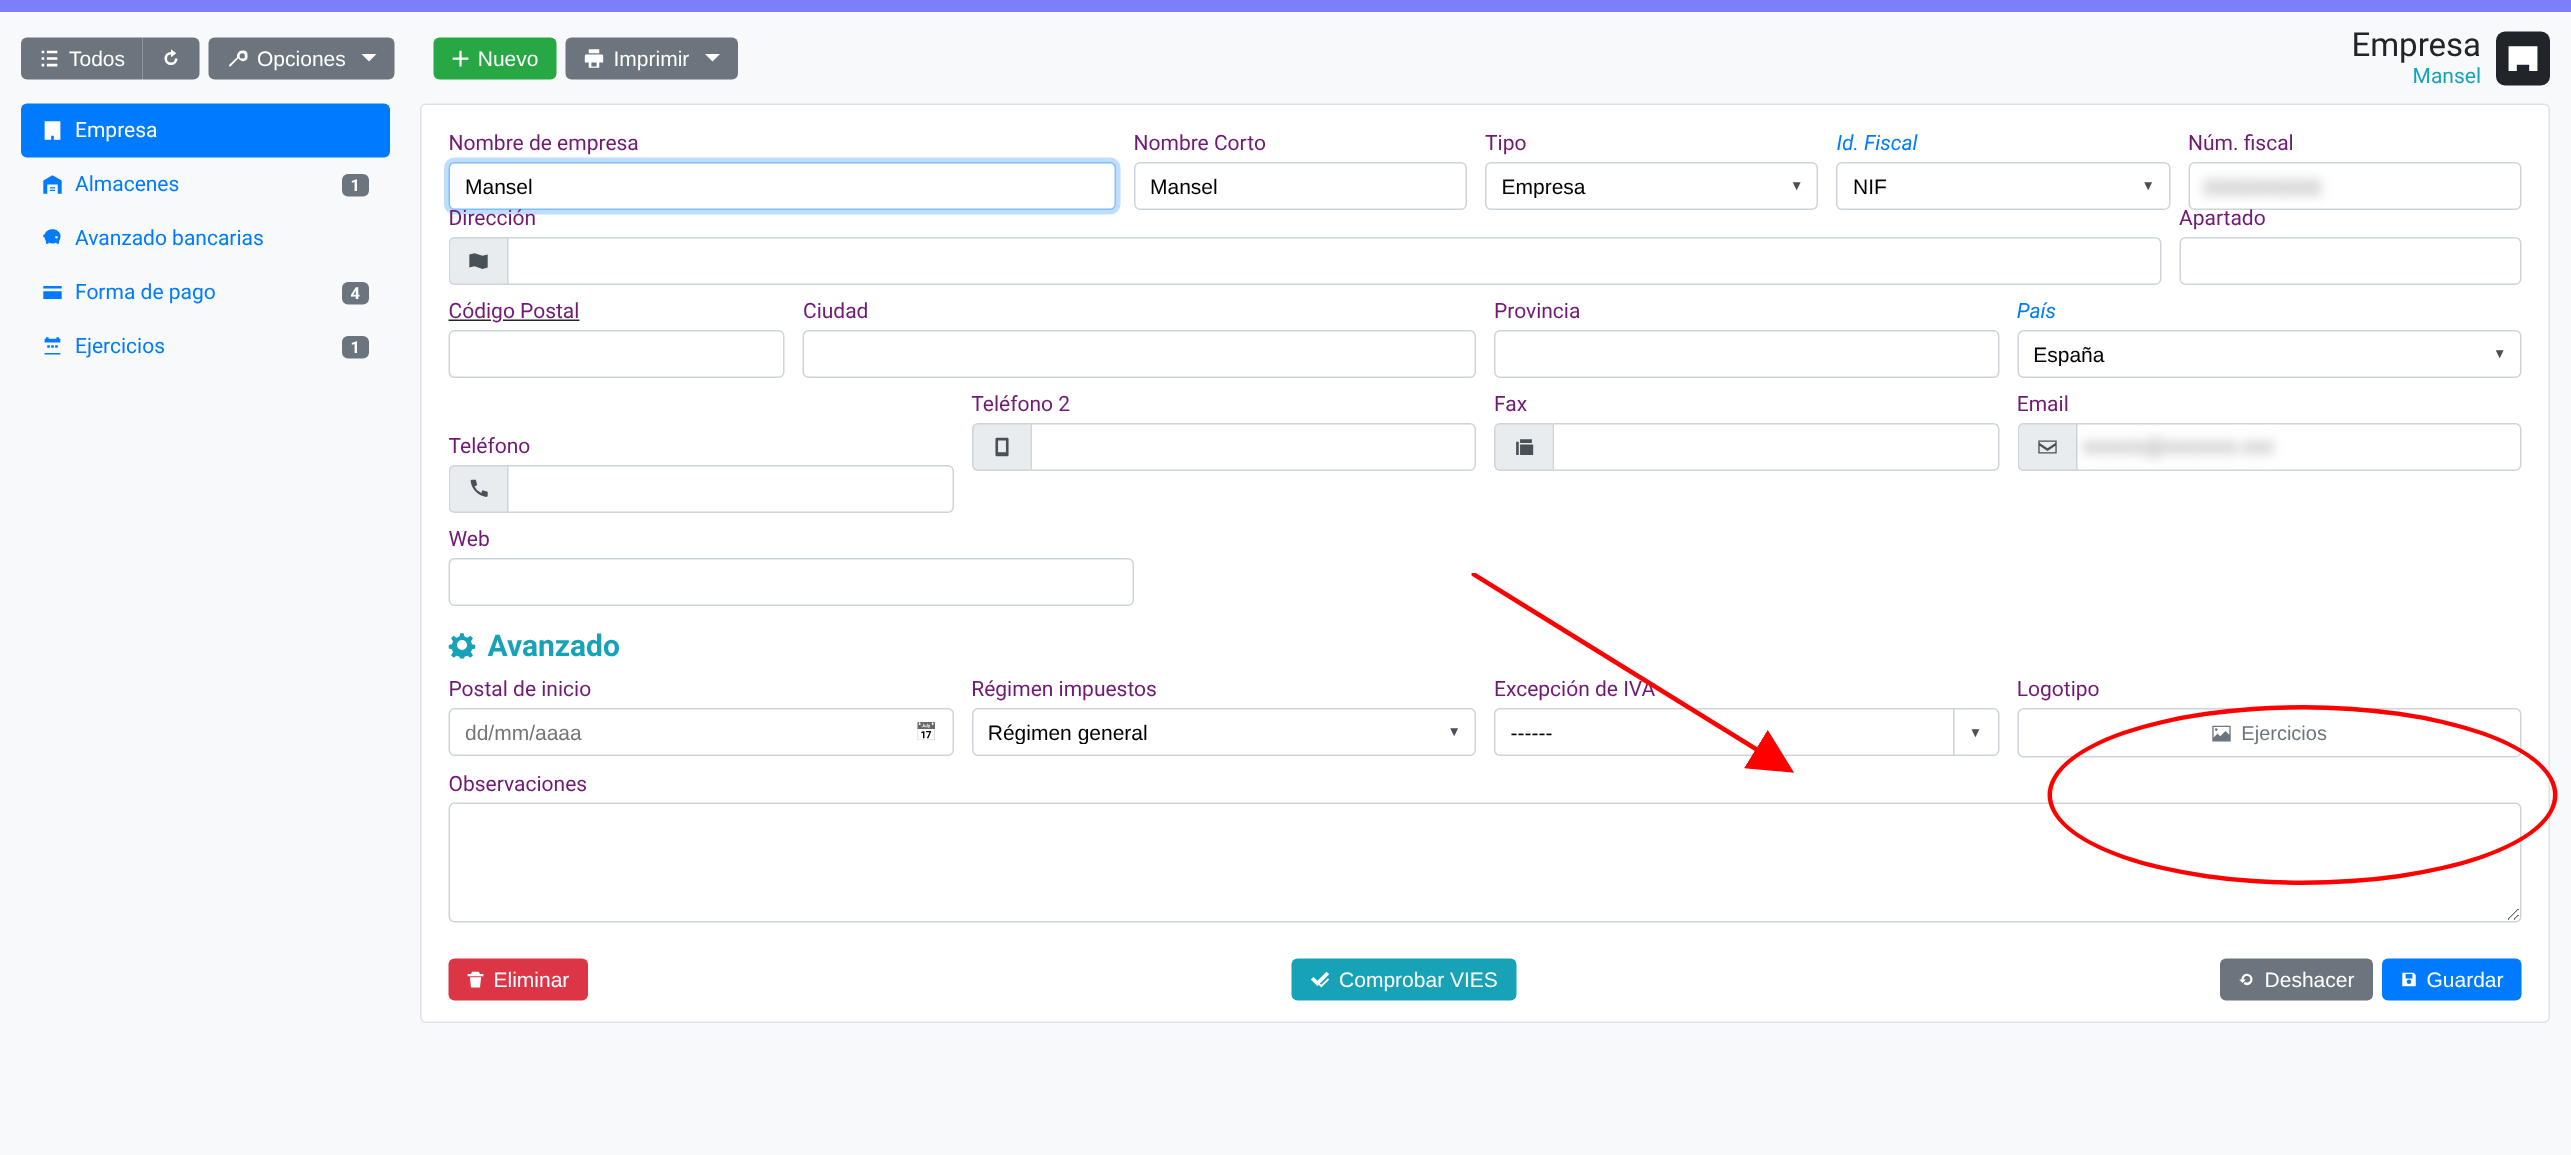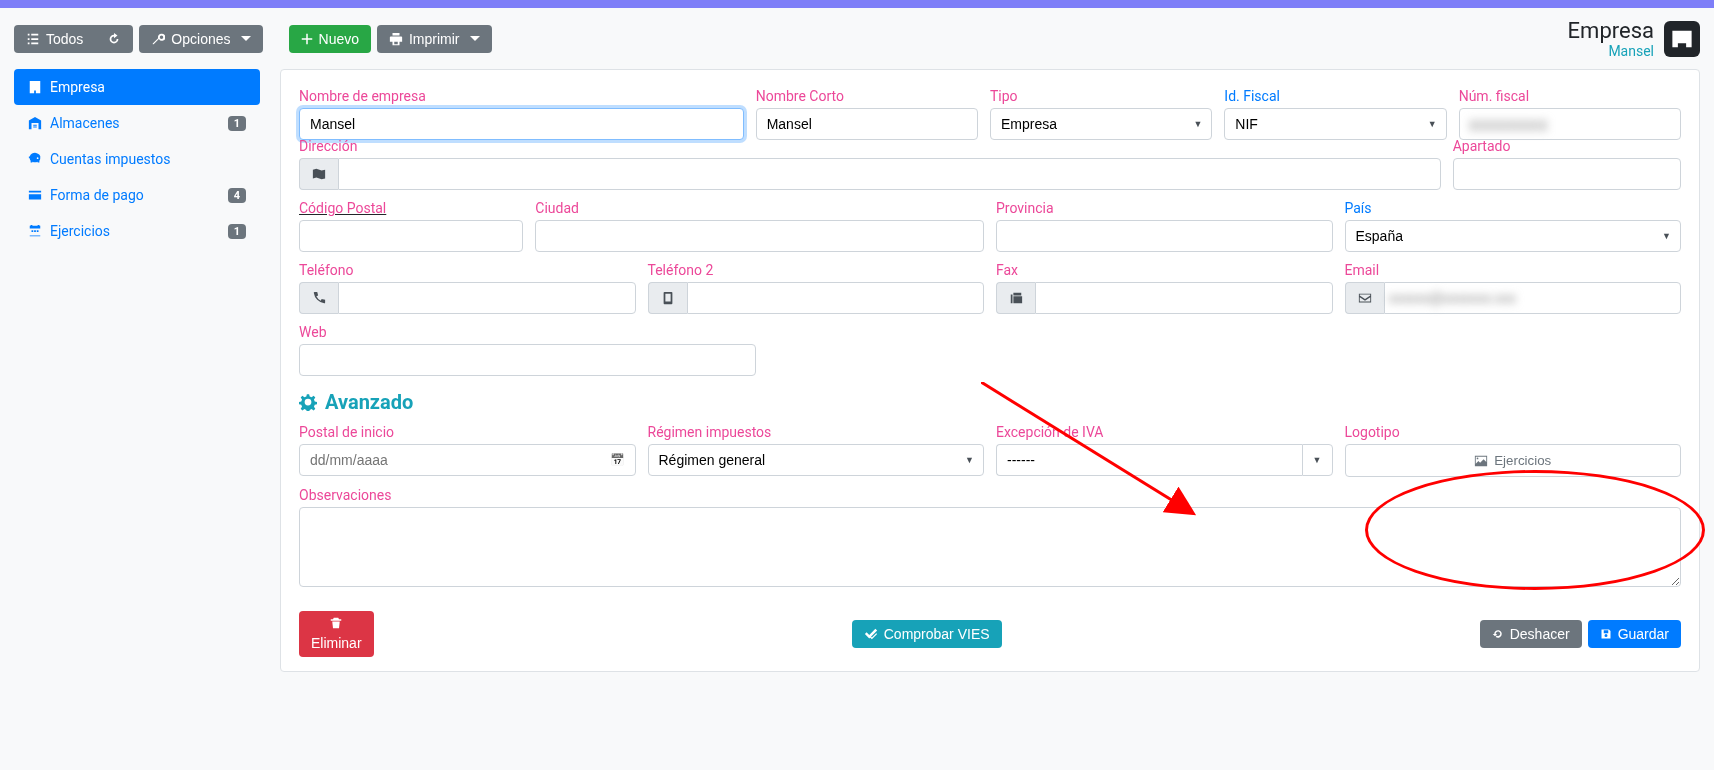--- a/index.html
+++ b/index.html
@@ -30,7 +30,7 @@
     .panel { flex: 1; background: #fff; border-radius: 4px; padding: 18px 18px 0; border: 1px solid #dee2e6; }
     .form-row { display: flex; gap: 12px; margin-bottom: 10px; flex-wrap: wrap; }
     .form-group { display: flex; flex-direction: column; gap: 4px; }
-    .form-group label { font-size: 14px; color: #ec4899; }
+    .form-group label { font-size: 14px; color: #701a75; }
     .form-group label.link { color: #007bff; cursor: pointer; }
     .form-control, .form-select { padding: 7px 10px; border: 1px solid #ced4da; border-radius: 4px; font-size: 14px; width: 100%; background: #fff; }
     .form-control.focus { border-color: #80bdff; box-shadow: 0 0 0 3px rgba(0,123,255,.25); outline: none; }

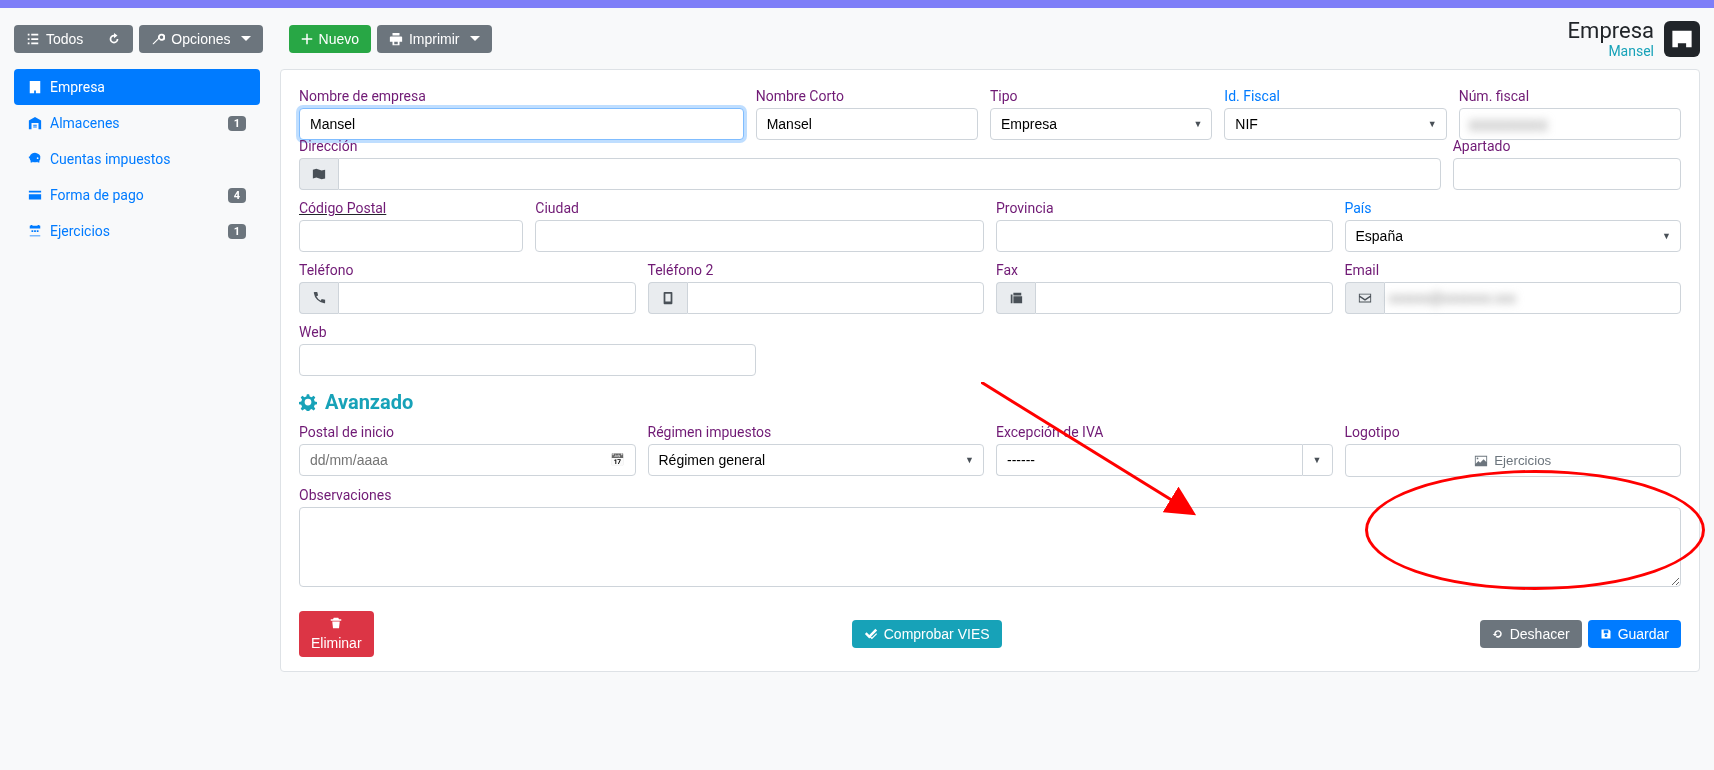--- a/index.html
+++ b/index.html
@@ -31,7 +31,7 @@
     .form-row { display: flex; gap: 12px; margin-bottom: 10px; flex-wrap: wrap; }
     .form-group { display: flex; flex-direction: column; gap: 4px; }
     .form-group label { font-size: 14px; color: #701a75; }
-    .form-group label.link { color: #007bff; cursor: pointer; }
+    .form-group label.link { color: #007bff; cursor: pointer; font-style: italic; }
     .form-control, .form-select { padding: 7px 10px; border: 1px solid #ced4da; border-radius: 4px; font-size: 14px; width: 100%; background: #fff; }
     .form-control.focus { border-color: #80bdff; box-shadow: 0 0 0 3px rgba(0,123,255,.25); outline: none; }
     .form-select { appearance: none; background-image: none; padding-right: 28px; position: relative; }

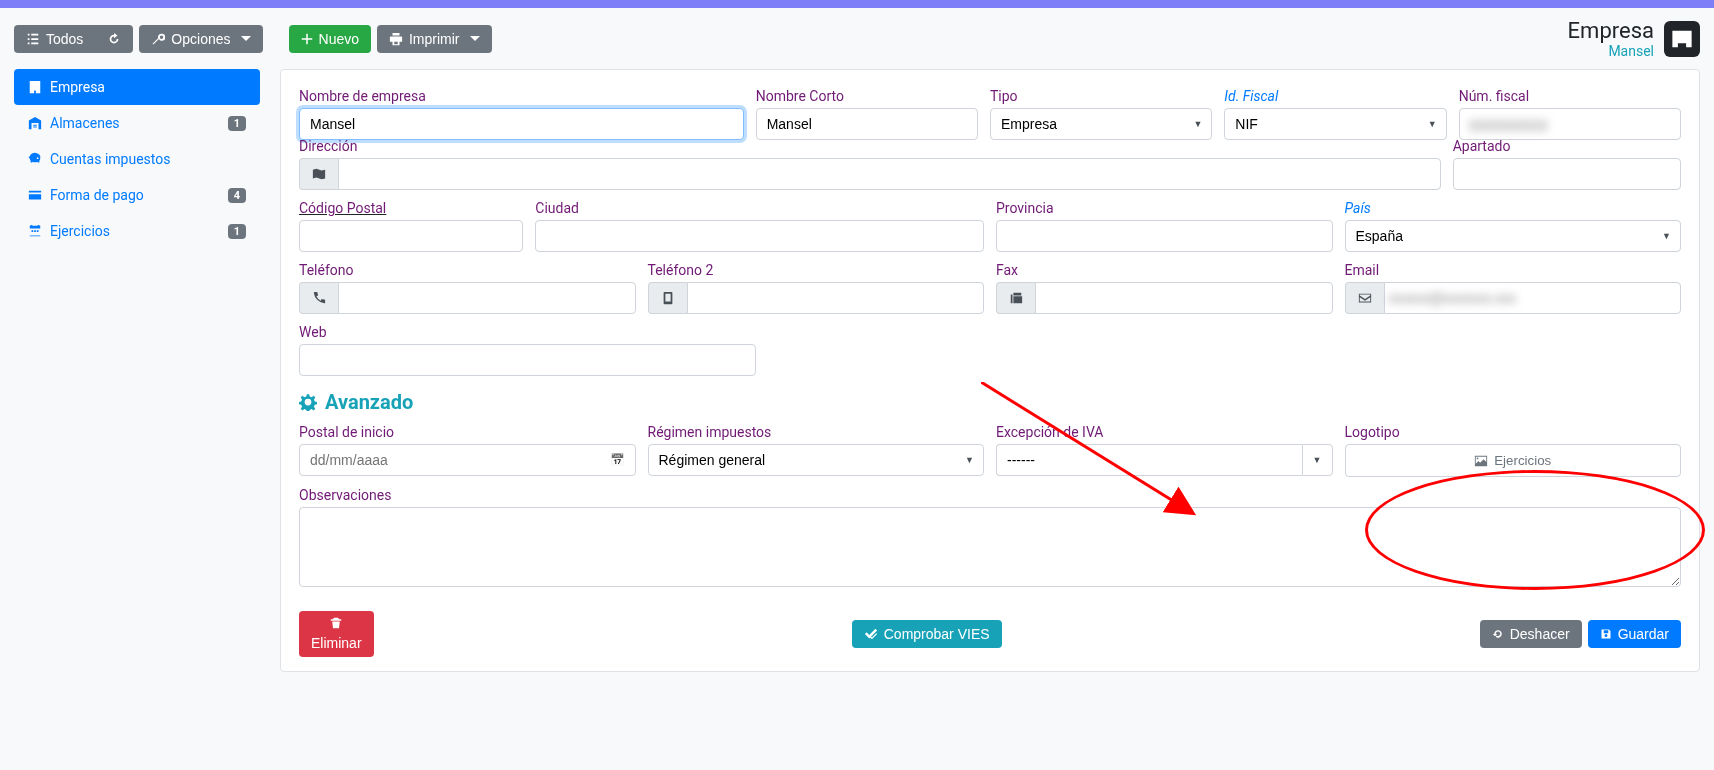--- a/index.html
+++ b/index.html
@@ -133,7 +133,7 @@
         <svg width="14" height="14" viewBox="0 0 16 16" fill="currentColor">
             <path d="M14 7a6 5 0 0 1-1 3v2h-2v-1a6 5 0 0 1-6 0v1H3v-2a6 5 0 0 1-1-3H1V5h1a6 5 0 0 1 12 2zm-3-1a1 1 0 1 0 0 2 1 1 0 0 0 0-2z"></path>
           </svg>
-        <span>Cuentas impuestos</span>
+        <span>Avanzado bancarias</span>
       </div>
     </div>
     <div class="nav-item">

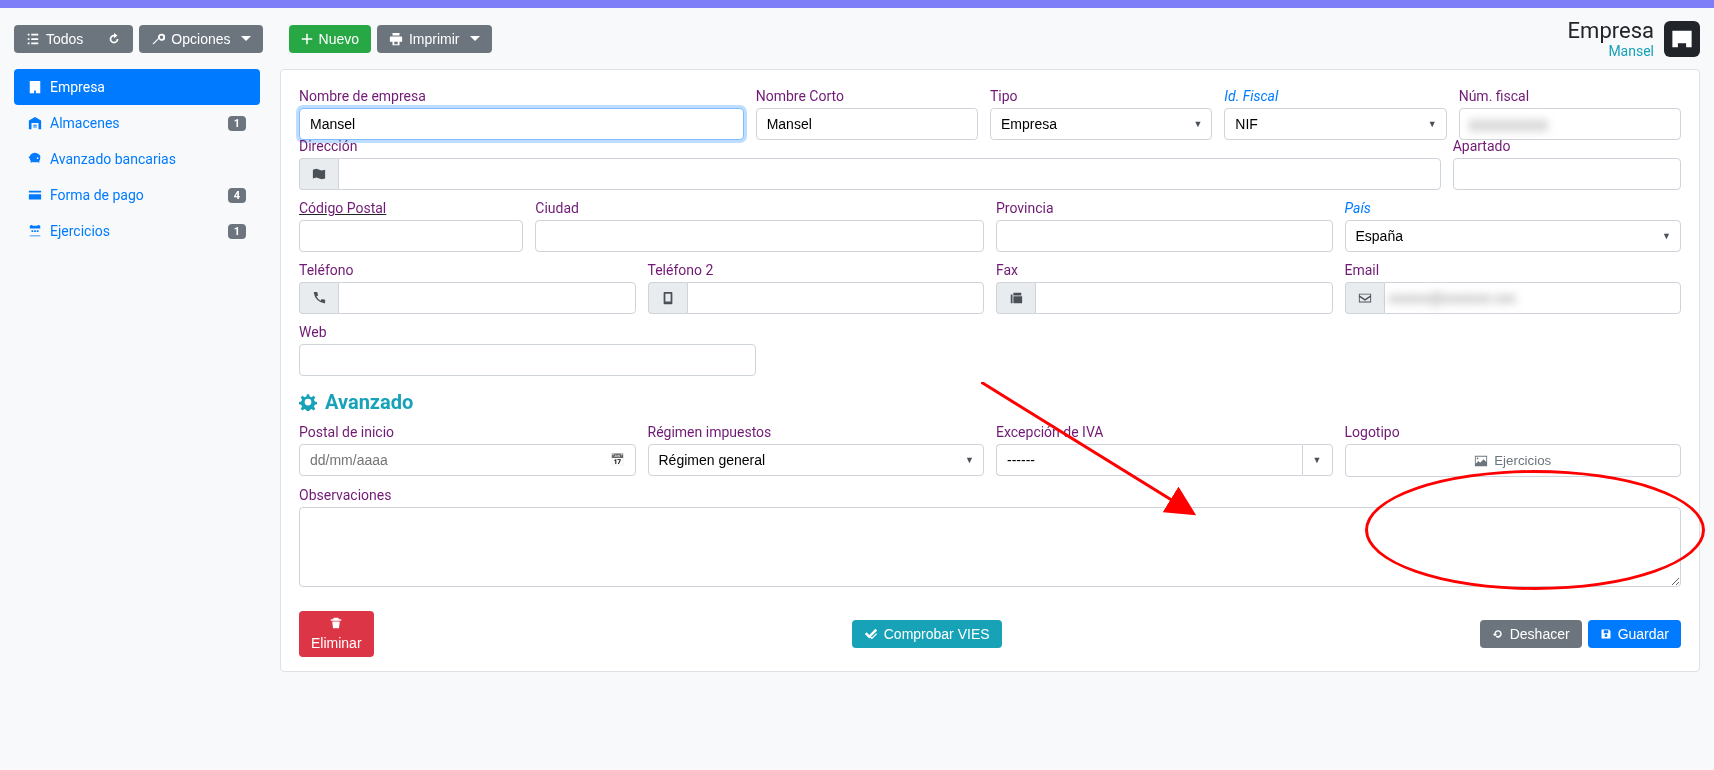--- a/index.html
+++ b/index.html
@@ -219,7 +219,7 @@
     </div>
 
     <div class="form-row">
-      <div class="form-group" style="flex:1;">
+      <div class="form-group" style="flex:1;margin-top:28px;">
         <label>Teléfono</label>
         <div class="input-group">
           <div class="input-group-prepend">

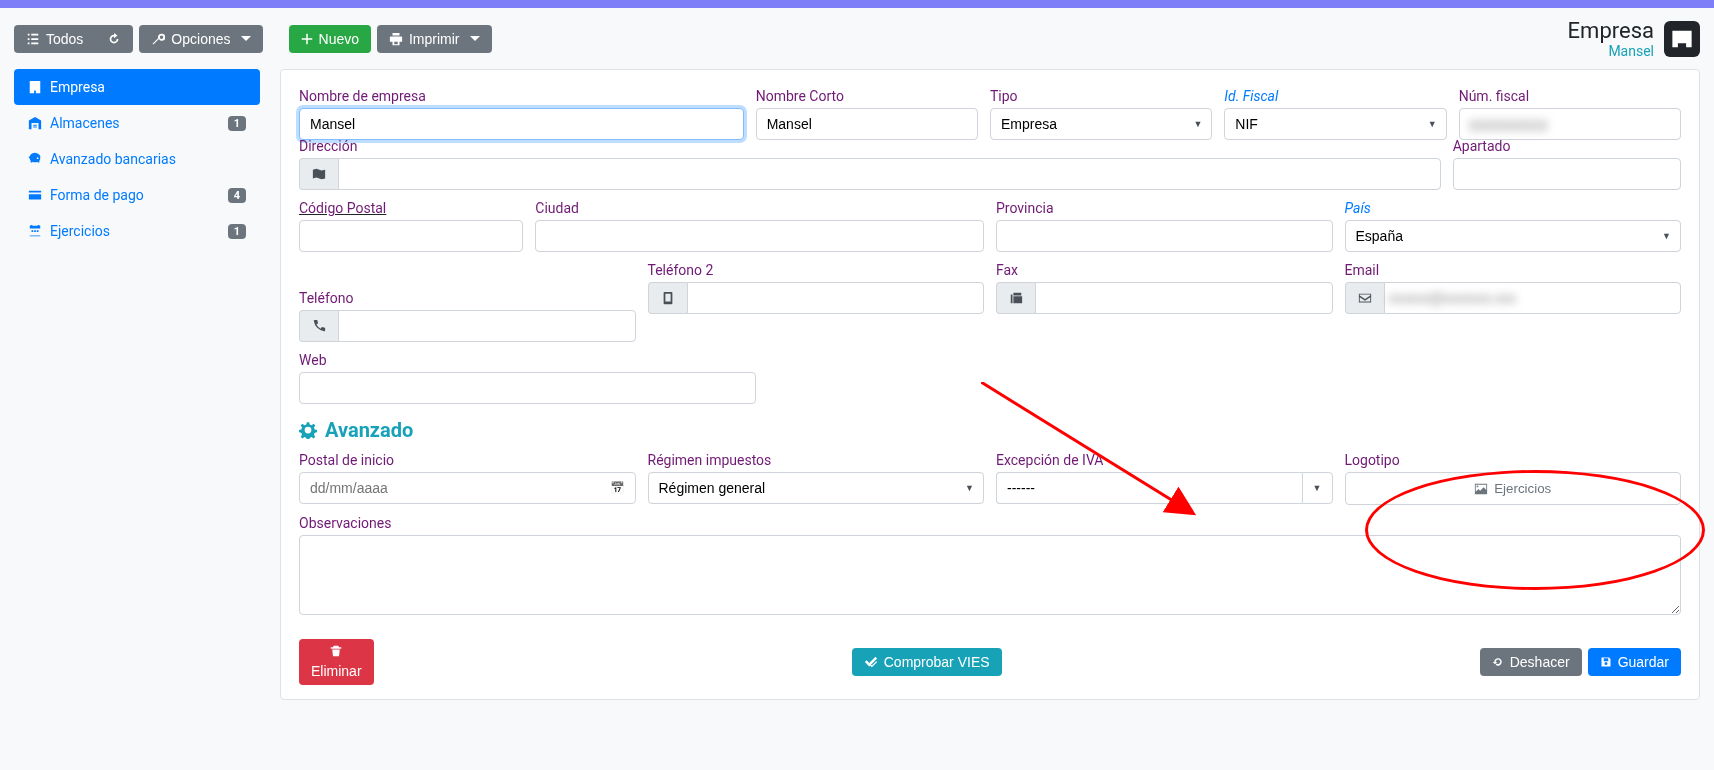--- a/index.html
+++ b/index.html
@@ -13,7 +13,7 @@
     .btn-group .btn:last-child { border-top-left-radius: 0; border-bottom-left-radius: 0; }
     .btn-secondary { background: #6c757d; color: #fff; }
     .btn-success { background: #28a745; color: #fff; }
-    .btn-danger { background: #dc3545; color: #fff; flex-direction: column; }
+    .btn-danger { background: #dc3545; color: #fff; }
     .btn-info { background: #17a2b8; color: #fff; }
     .btn-caret::after { content: ''; display: inline-block; margin-left: 4px; border-top: 5px solid; border-right: 5px solid transparent; border-left: 5px solid transparent; }
     .toolbar-right { display: flex; align-items: center; gap: 10px; }

